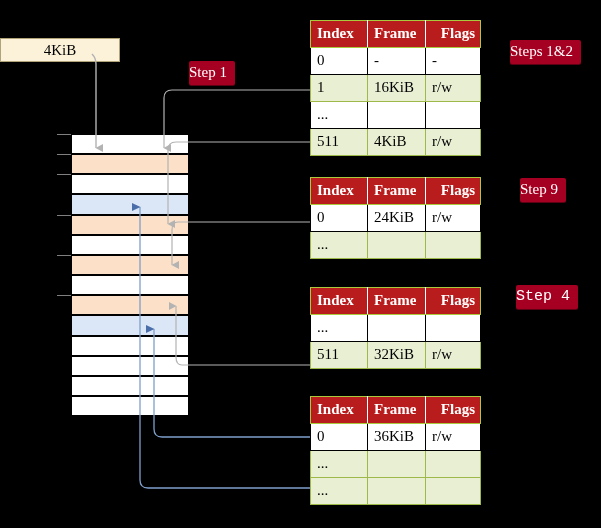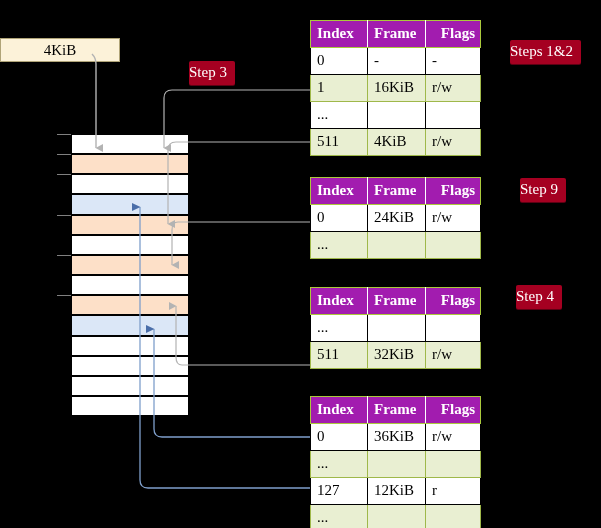--- a/index.html
+++ b/index.html
@@ -88,7 +88,7 @@
     box-sizing: border-box;
   }
   .ptable th {
-    background: #a21caf;
+    background: #b91c1c;
     color: #ffffff;
     font-weight: bold;
     border: 1px solid #aac93c;

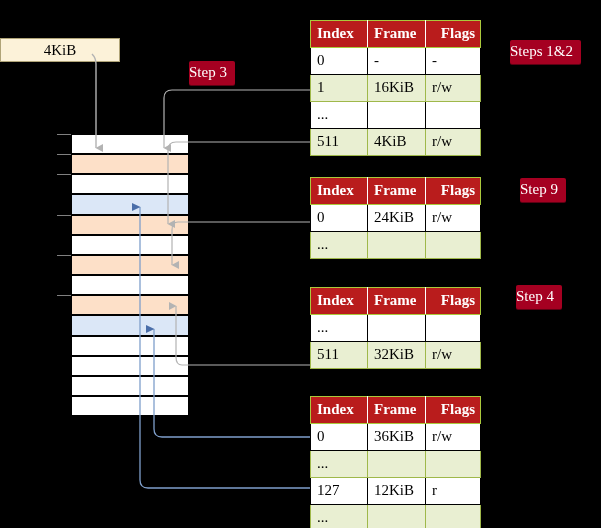--- a/index.html
+++ b/index.html
@@ -116,7 +116,7 @@
   </div>
 
   <div class="step-badge" style="left:189px; top:41px;">
-    <span>Step 3</span>
+    <span>Step 1</span>
   </div>
   <div class="step-badge" style="left:510px; top:20px;">
     <span>Steps 1&amp;2</span>

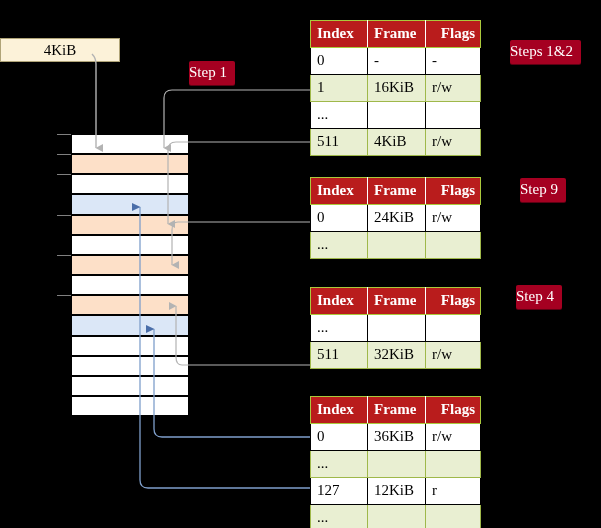--- a/index.html
+++ b/index.html
@@ -124,7 +124,7 @@
   <div class="step-badge" style="left:520px; top:158px;">
     <span>Step 9</span>
   </div>
-  <div class="step-badge" style="left:516px; top:265px;">
+  <div class="step-badge" style="left:516px; top:265px;font-family:Liberation Mono, monospace;">
     <span>Step 4</span>
   </div>
 

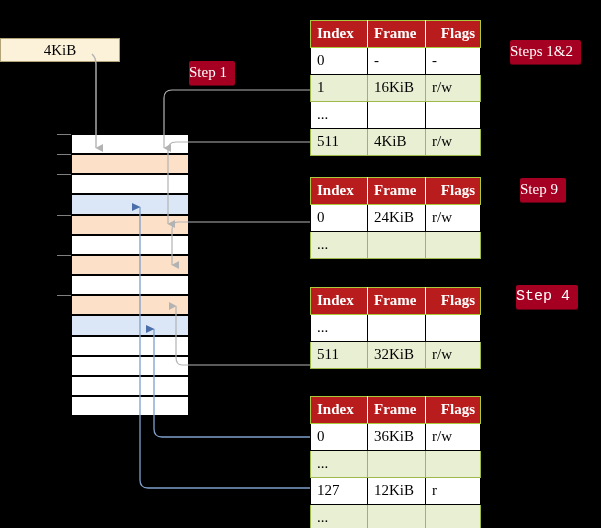--- a/index.html
+++ b/index.html
@@ -278,11 +278,6 @@
         <td></td>
         <td></td>
       </tr>
-      <tr class="plain">
-        <td>127</td>
-        <td>12KiB</td>
-        <td>r</td>
-      </tr>
       <tr class="alt">
         <td>...</td>
         <td></td>

